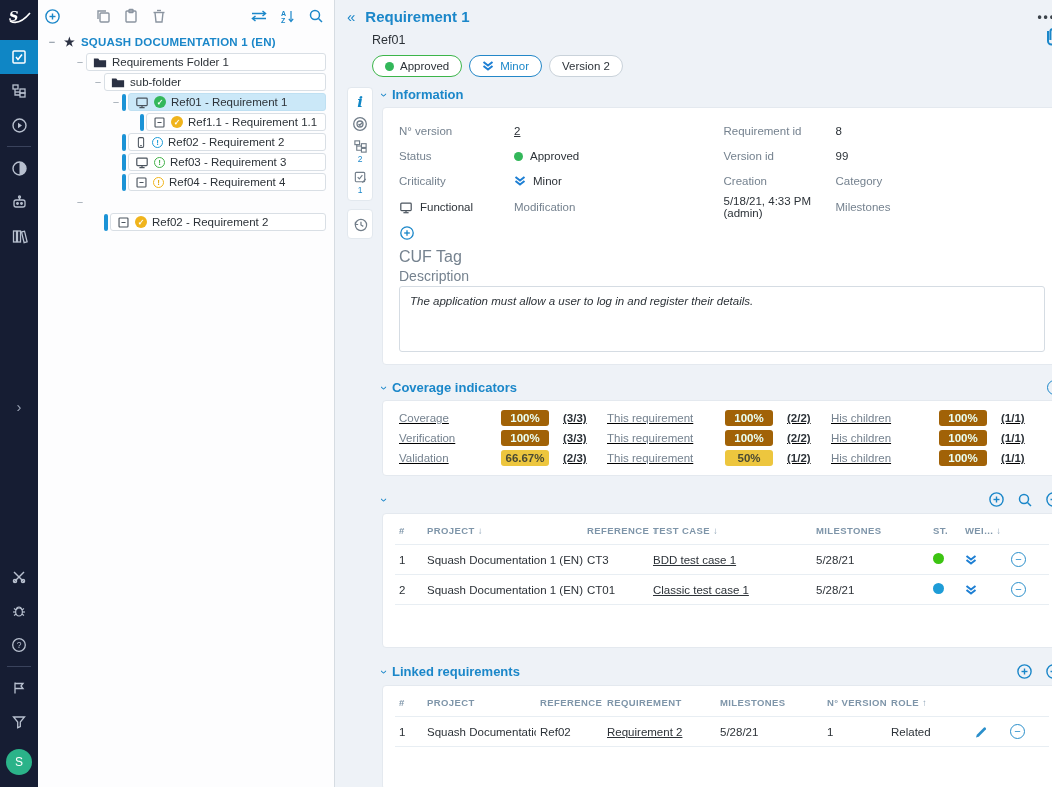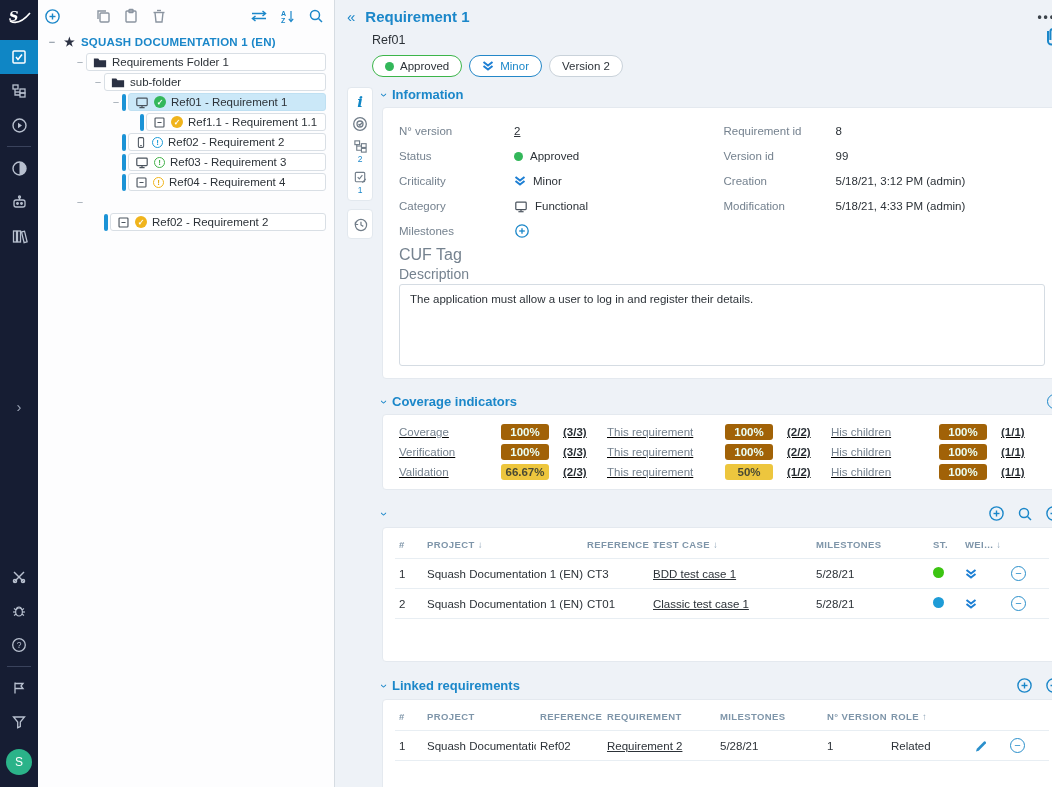--- a/index.html
+++ b/index.html
@@ -478,7 +478,6 @@
                 <span>Minor</span>
               </div>
             <div class="lbl">Creation</div>
-            <div class="val">5/18/21, 3:12 PM (admin)</div>
 
             <div class="lbl">Category</div>
             <div class="val">

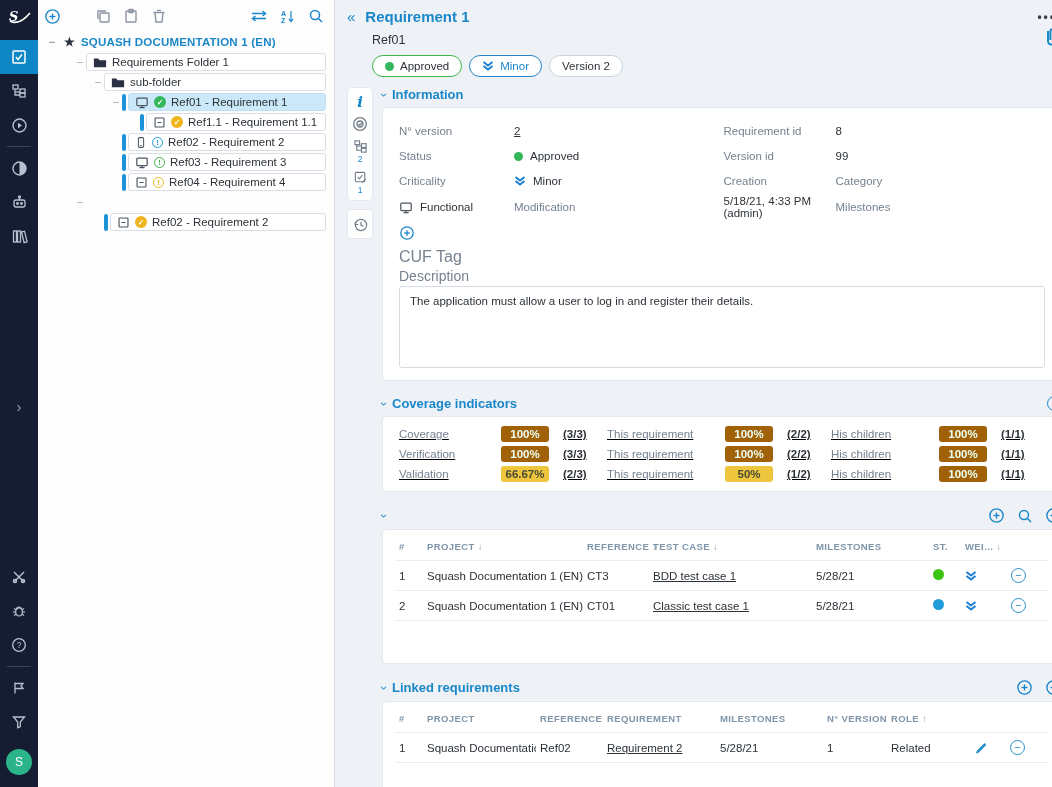--- a/index.html
+++ b/index.html
@@ -79,7 +79,7 @@
   .cuf-input { height:26px; border:1px solid #d5dce3; border-radius:3px; width:100%; font-size:11.5px; padding:0 8px; color:#2c3238; font-family:"Liberation Sans", sans-serif; }
   .cuf-input::placeholder { color:#9aa5b0; }
   .desc-lbl { margin:2px 0 2px; font-size:14px; color:#75828f; }
-  .desc-box { border:1px solid #d5dce3; border-radius:3px; height:82px; padding:8px 10px; font-size:11.5px; color:#2c3238; }
+  .desc-box { border:1px solid #d5dce3; border-radius:3px; height:66px; padding:8px 10px; font-size:11.5px; color:#2c3238;font-style:italic; }
   .pluscirc { color:#1b87c9; }
 
   

